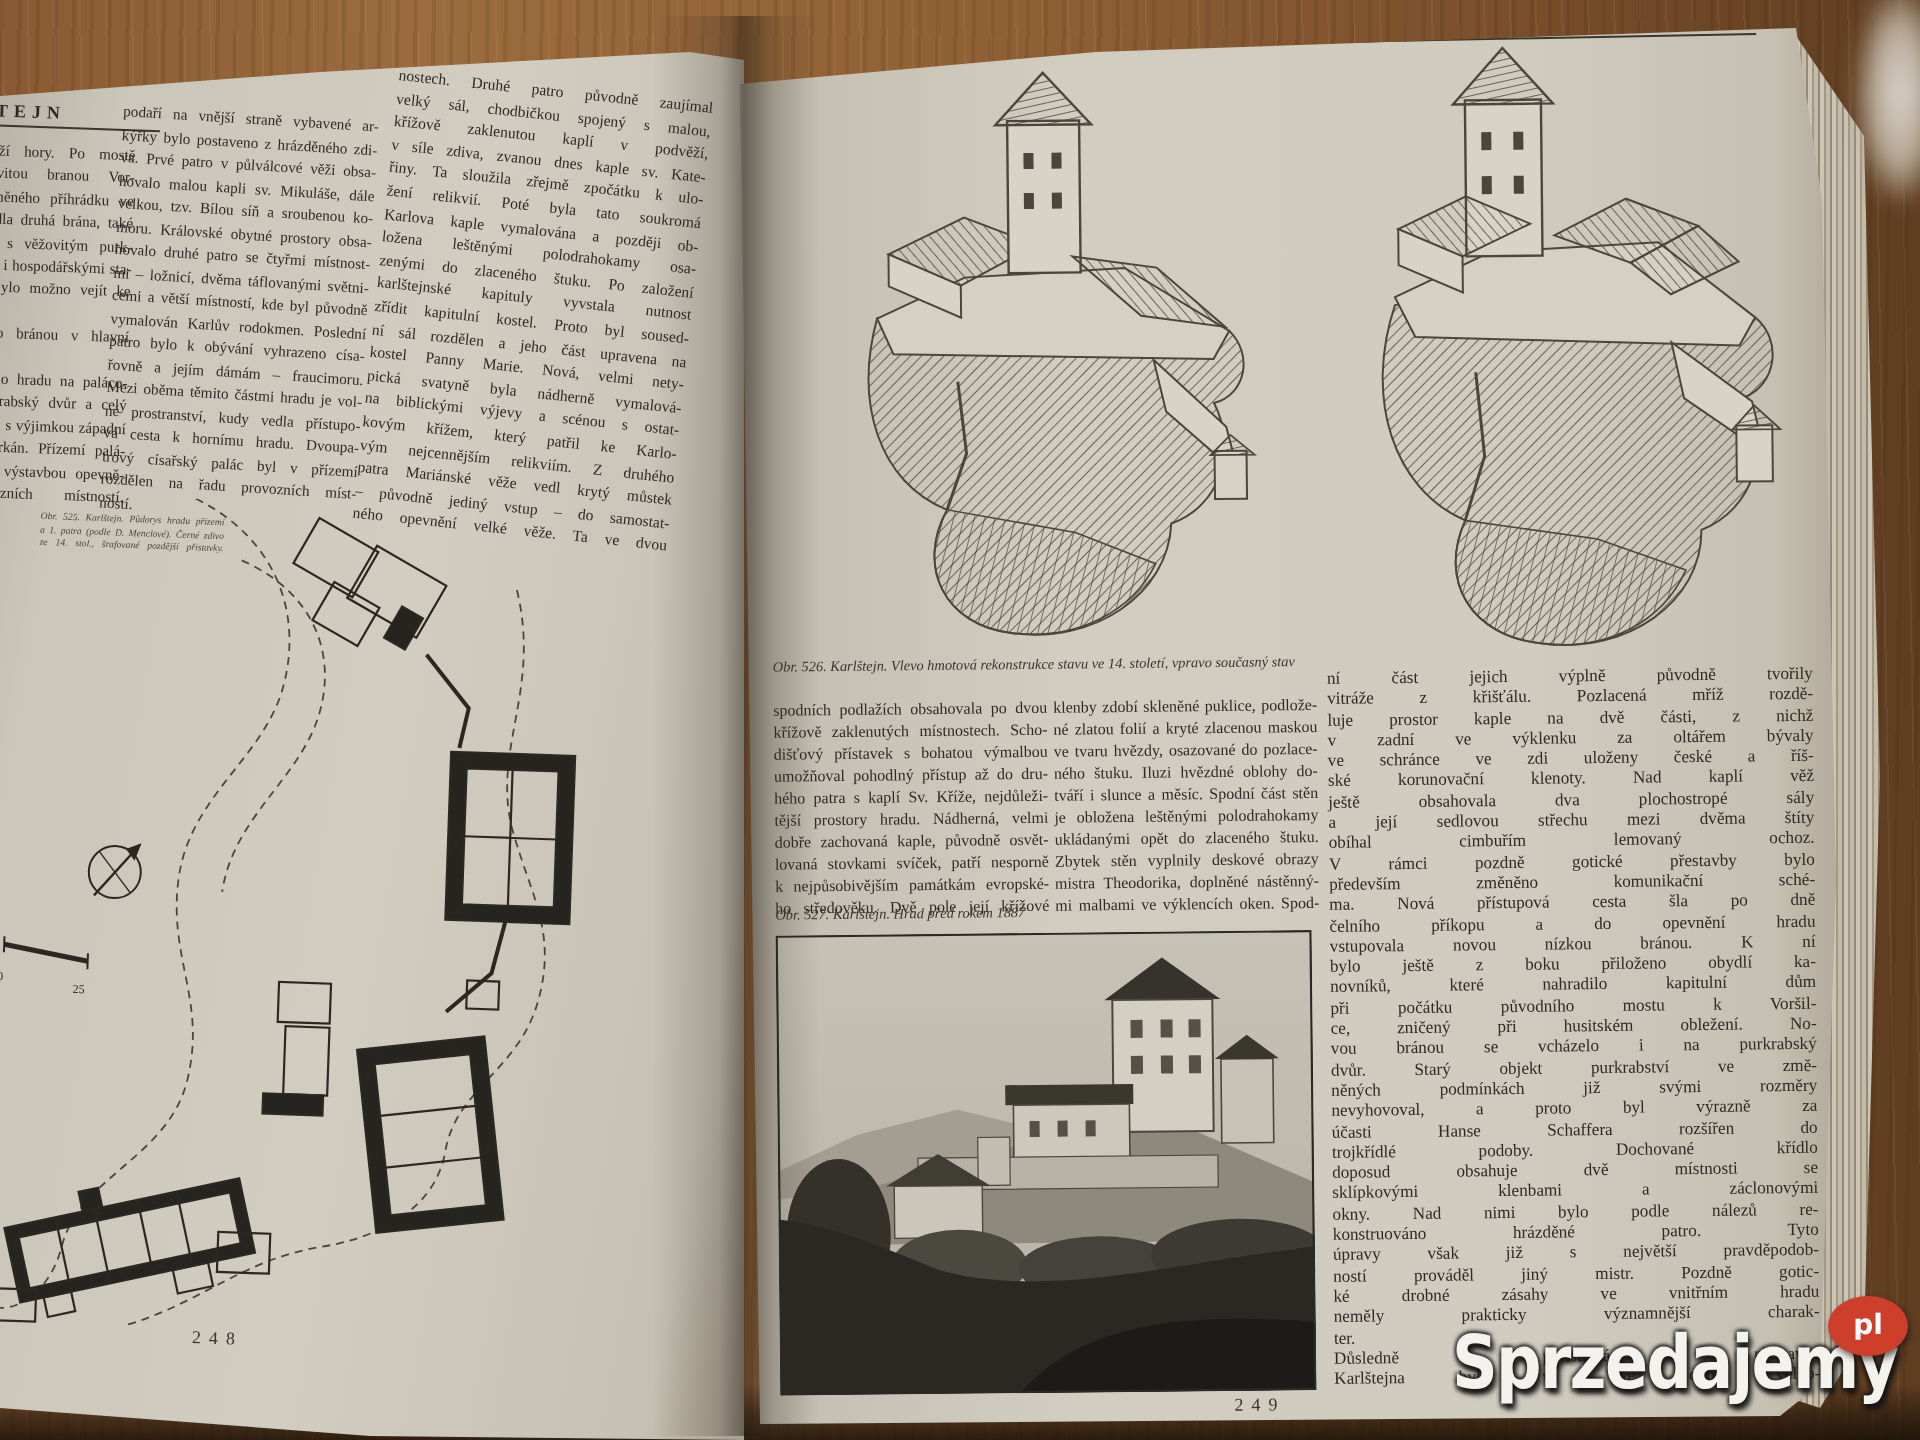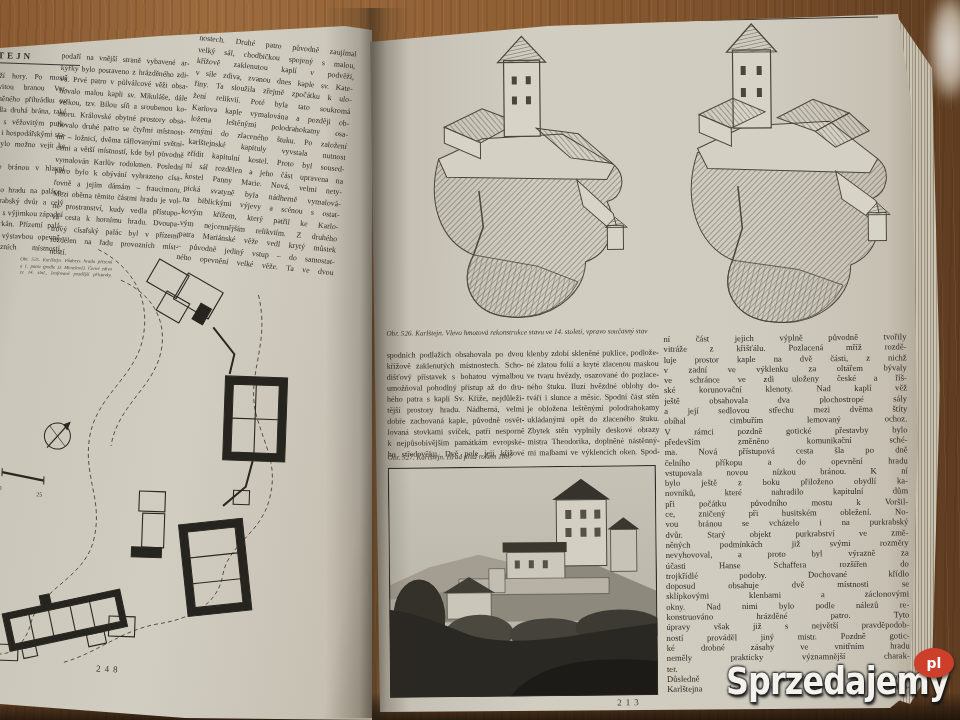--- a/index.html
+++ b/index.html
@@ -350,7 +350,7 @@
         </svg>
       </div>
 
-      <div class="pagenum" style="left:242px;top:690px;">213</div>
+      <div class="pagenum" style="left:242px;top:690px;">249</div>
     </div>
   </div>
 

